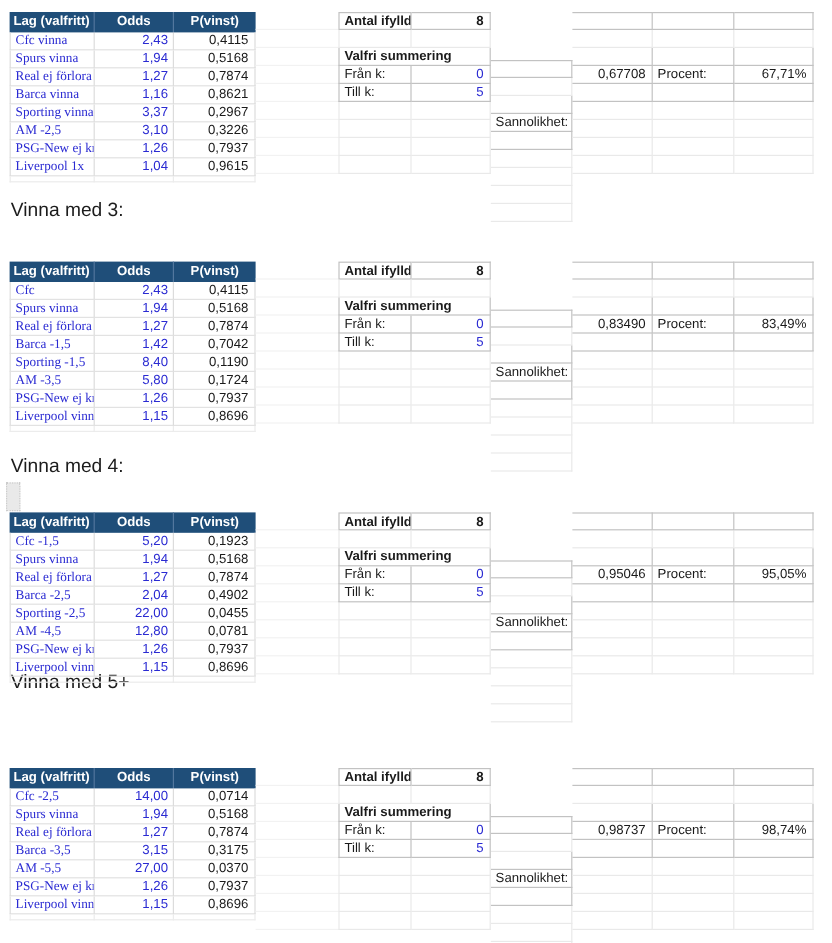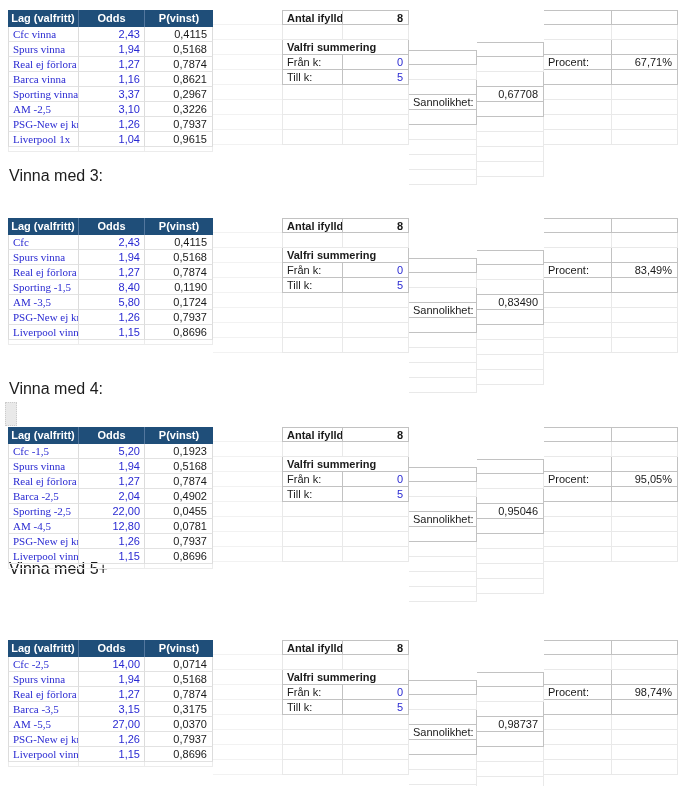--- a/index.html
+++ b/index.html
@@ -32,7 +32,7 @@
   .prow{display:flex;height:15px;}
   .pc{box-sizing:border-box;height:15px;line-height:14px;font-size:11px;white-space:nowrap;}
   .wg{width:69px;}  .w1{width:61px;}  .w2{width:66px;}
-  .w3{width:68px;margin-top:40px;}  .w4{width:67px;margin-top:32px;}  .w5{width:68px;}
+  .w3{width:68px;margin-top:40px;}  .w4{width:67px;}  .w5{width:68px;}
   .w6{width:66px;}  .w12{width:127px;}
   .bd{border-right:1px solid #c2c2c2;border-bottom:1px solid #c2c2c2;}
   .bf{border-right:1px solid #e9e9e9;border-bottom:1px solid #e9e9e9;}

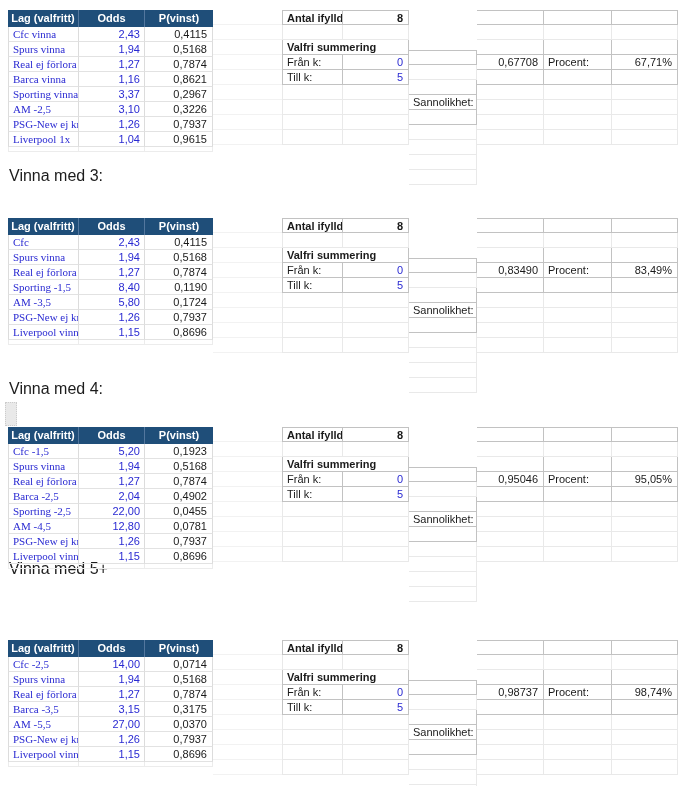--- a/index.html
+++ b/index.html
@@ -230,6 +230,11 @@
     <div class="cell pv">0,7874</div>
   </div>
 
+  <div class="trow">
+    <div class="cell lag">Barca -1,5</div>
+    <div class="cell odds">1,42</div>
+    <div class="cell pv">0,7042</div>
+  </div>
 
   <div class="trow">
     <div class="cell lag">Sporting -1,5</div>

